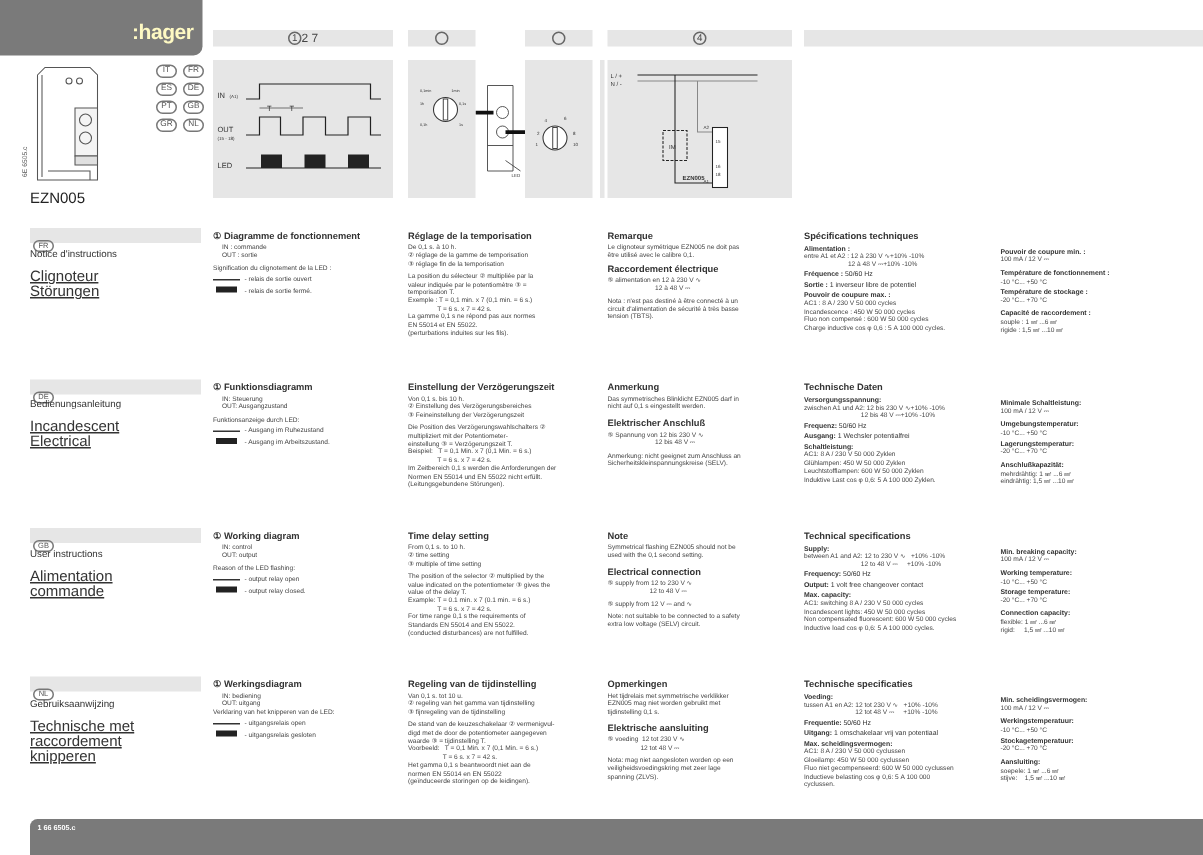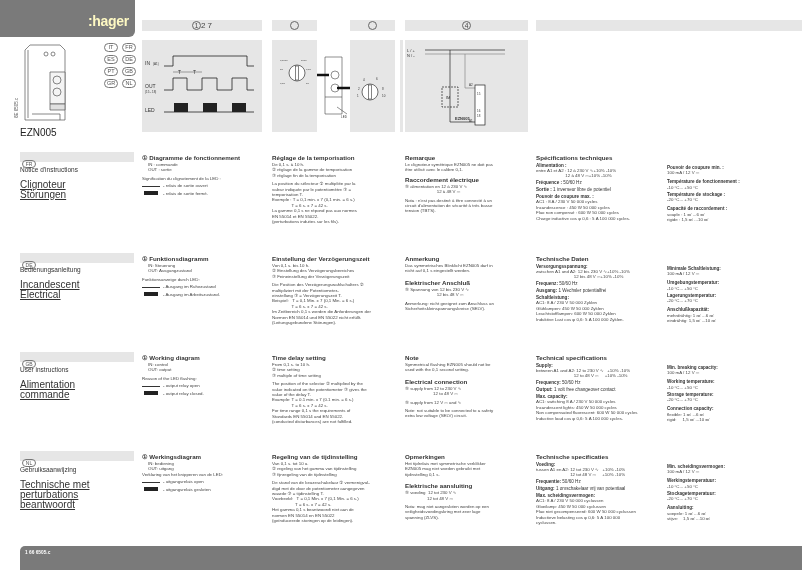--- a/index.html
+++ b/index.html
@@ -388,7 +388,7 @@
 <div class="abs notice" style="top:466px;">Gebruiksaanwijzing</div>
 <div class="abs product-title" style="top:480px;">
   <div>Technische met</div>
-    <div>perturbations</div>
+    <div>raccordement</div>
     <div>beantwoordt</div>
 </div>
 <div class="abs col" style="left:142px;top:453px;width:120px;">

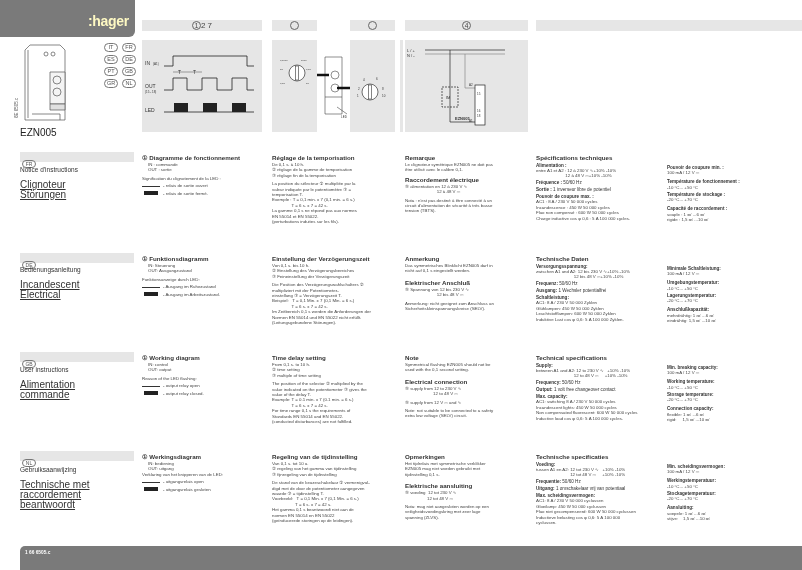--- a/index.html
+++ b/index.html
@@ -389,7 +389,7 @@
 <div class="abs product-title" style="top:480px;">
   <div>Technische met</div>
     <div>raccordement</div>
-    <div>beantwoordt</div>
+    <div>knipperen</div>
 </div>
 <div class="abs col" style="left:142px;top:453px;width:120px;">
   <h4>① <span>Werkingsdiagram</span></h4>

